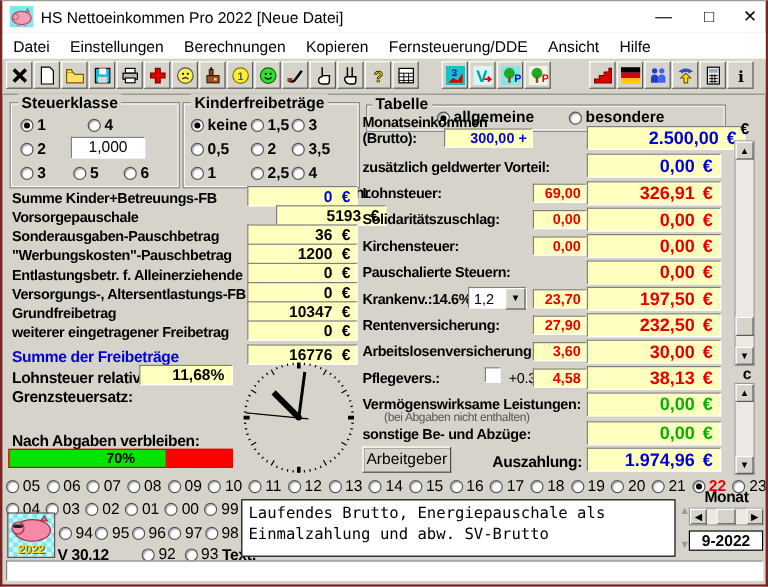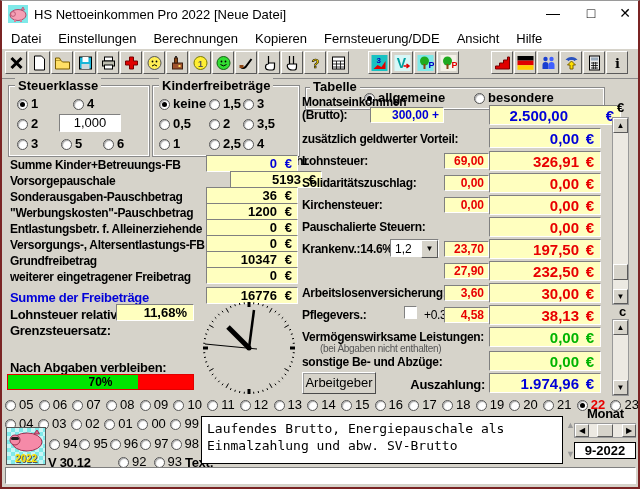--- a/index.html
+++ b/index.html
@@ -404,7 +404,7 @@
   <span class="lbl" style="left:300px;top:94px;">Monatseinkommen</span>
   <span class="lbl" style="left:300px;top:107px;">(Brutto):</span>
   <div class="yfield smallfield c-blue" style="left:368px;top:106px;width:74px;">300,00 +</div>
-  <div class="yfield bigfield c-blue" style="left:487px;top:104px;width:132px;gap:31px;">
+  <div class="yfield bigfield c-blue" style="left:487px;top:104px;width:132px;">
       <span class="num">2.500,00</span>
       <span class="unit">€</span>
     </div>

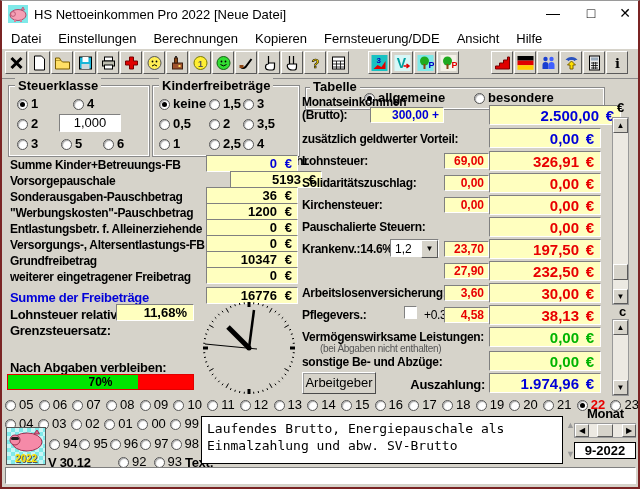--- a/index.html
+++ b/index.html
@@ -453,6 +453,7 @@
       <span class="unit">€</span>
     </div>
 
+  <span class="lbl" style="left:300px;top:263px;">Rentenversicherung:</span>
   <div class="yfield smallfield" style="left:442px;top:262px;width:45px;">27,90</div>
   <div class="yfield bigfield c-red" style="left:487px;top:260px;width:112px;">
       <span class="num">232,50</span>

